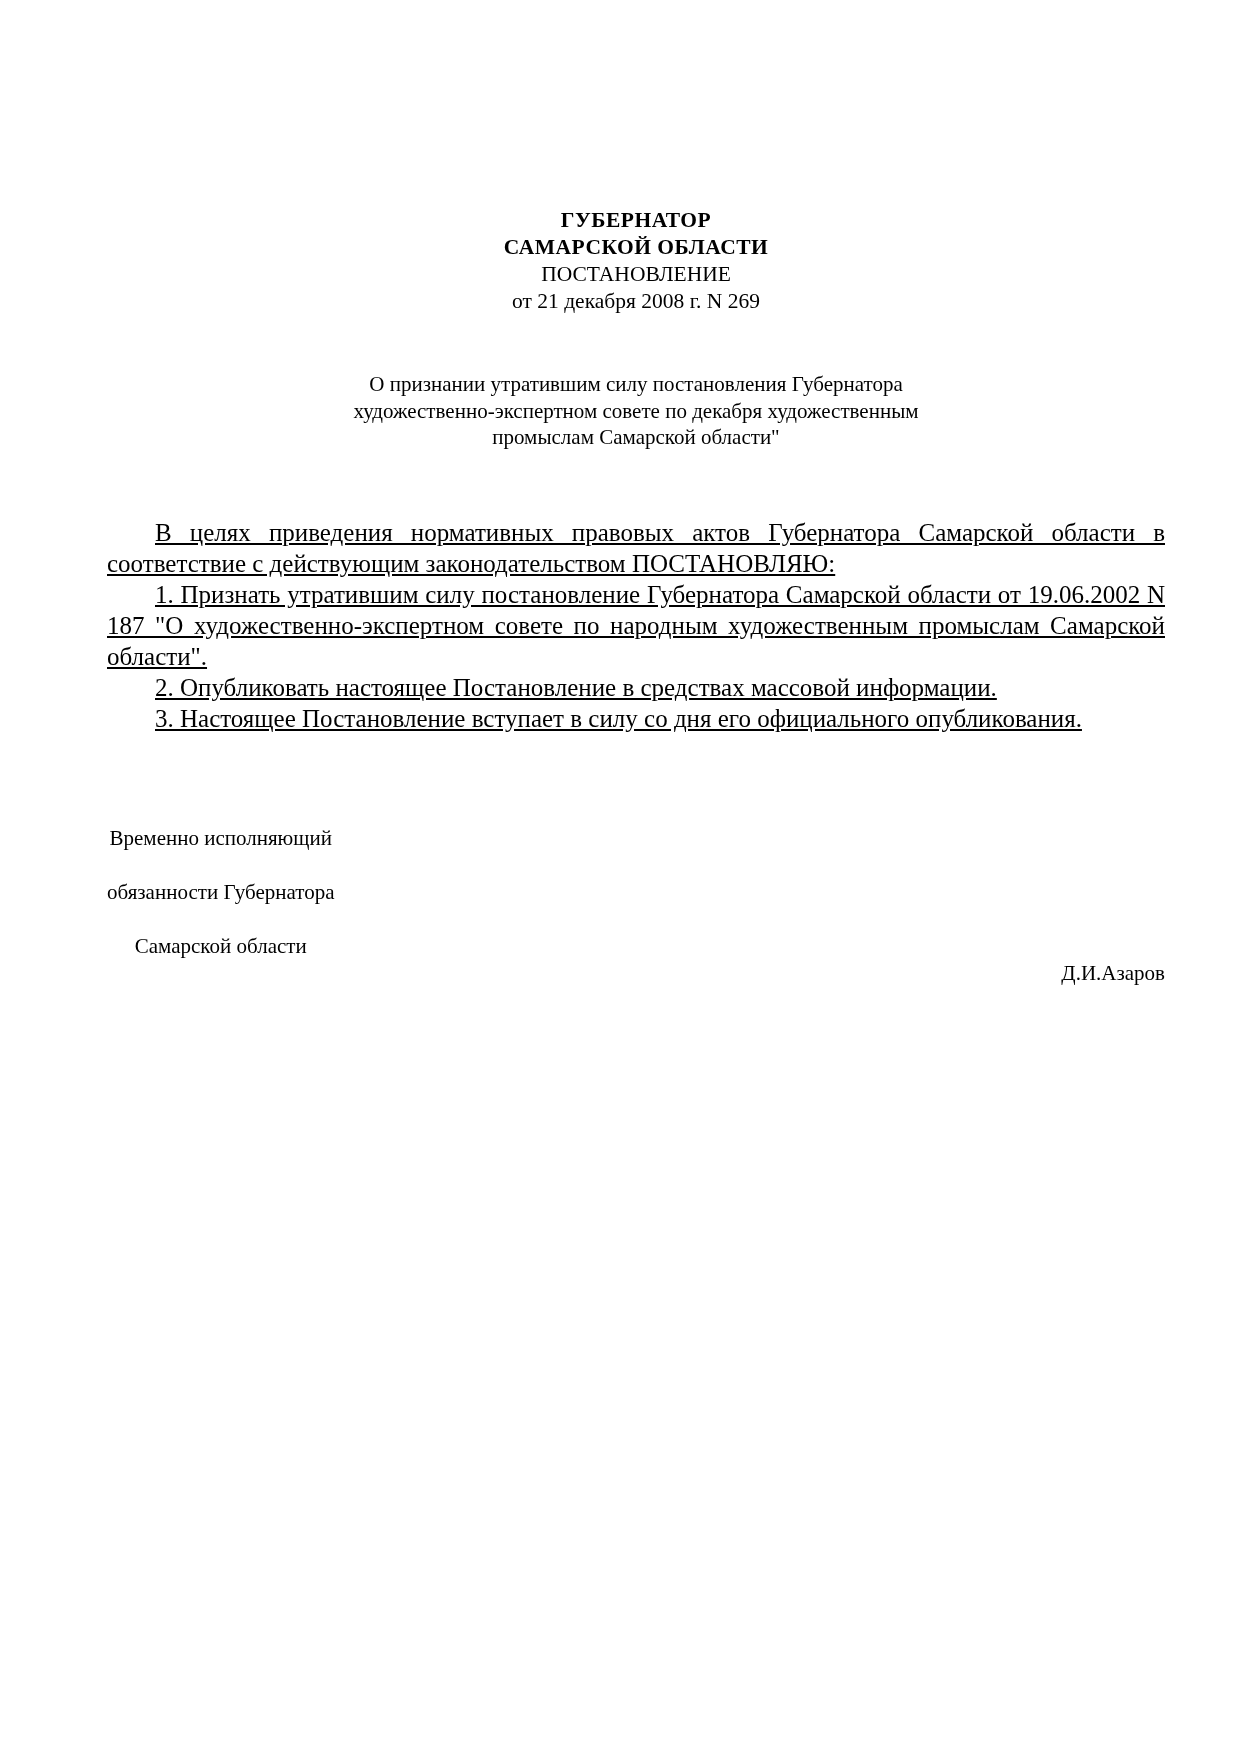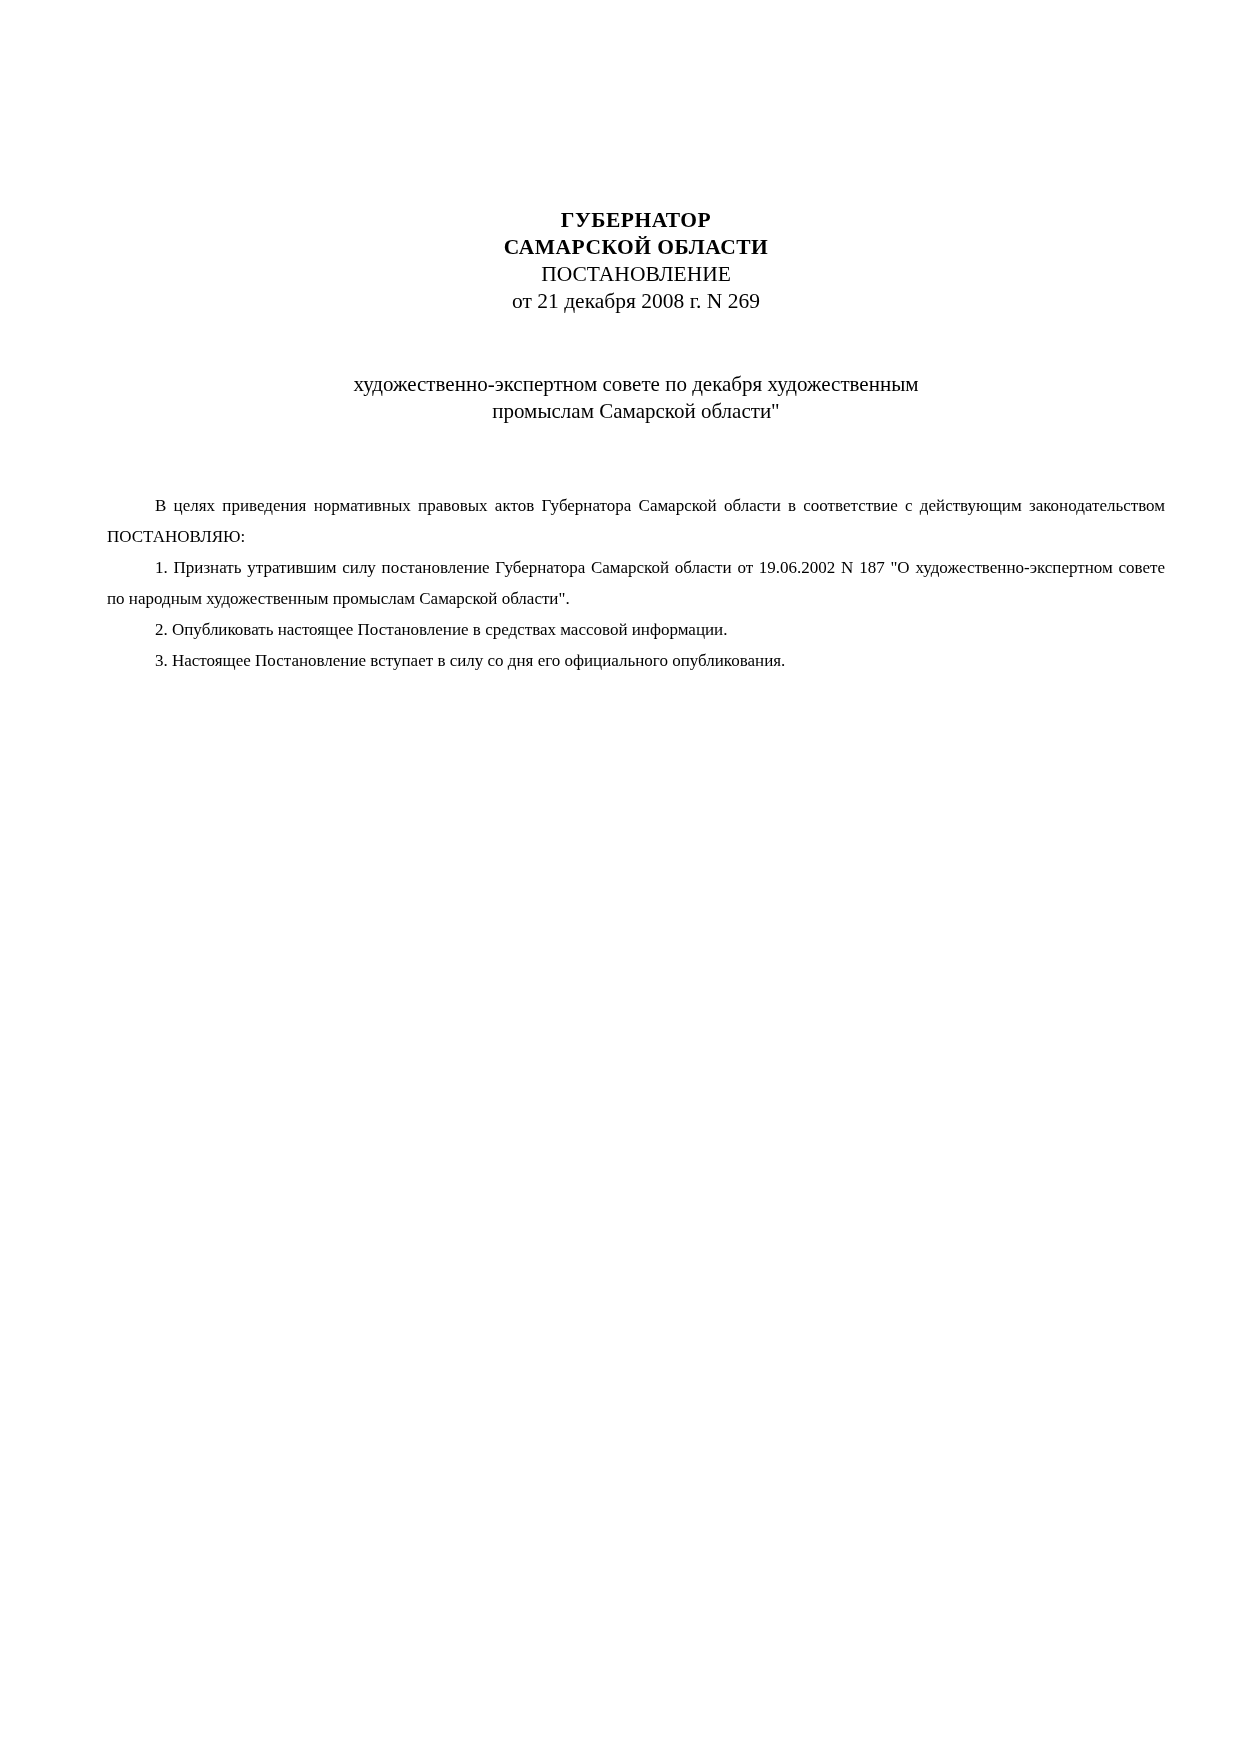--- a/index.html
+++ b/index.html
@@ -73,6 +73,7 @@
   </div>
 
   <div class="doc-title">
+    <div>О признании утратившим силу постановления Губернатора</div>
     <div>художественно-экспертном совете по декабря художественным</div>
     <div>промыслам Самарской области"</div>
   </div>

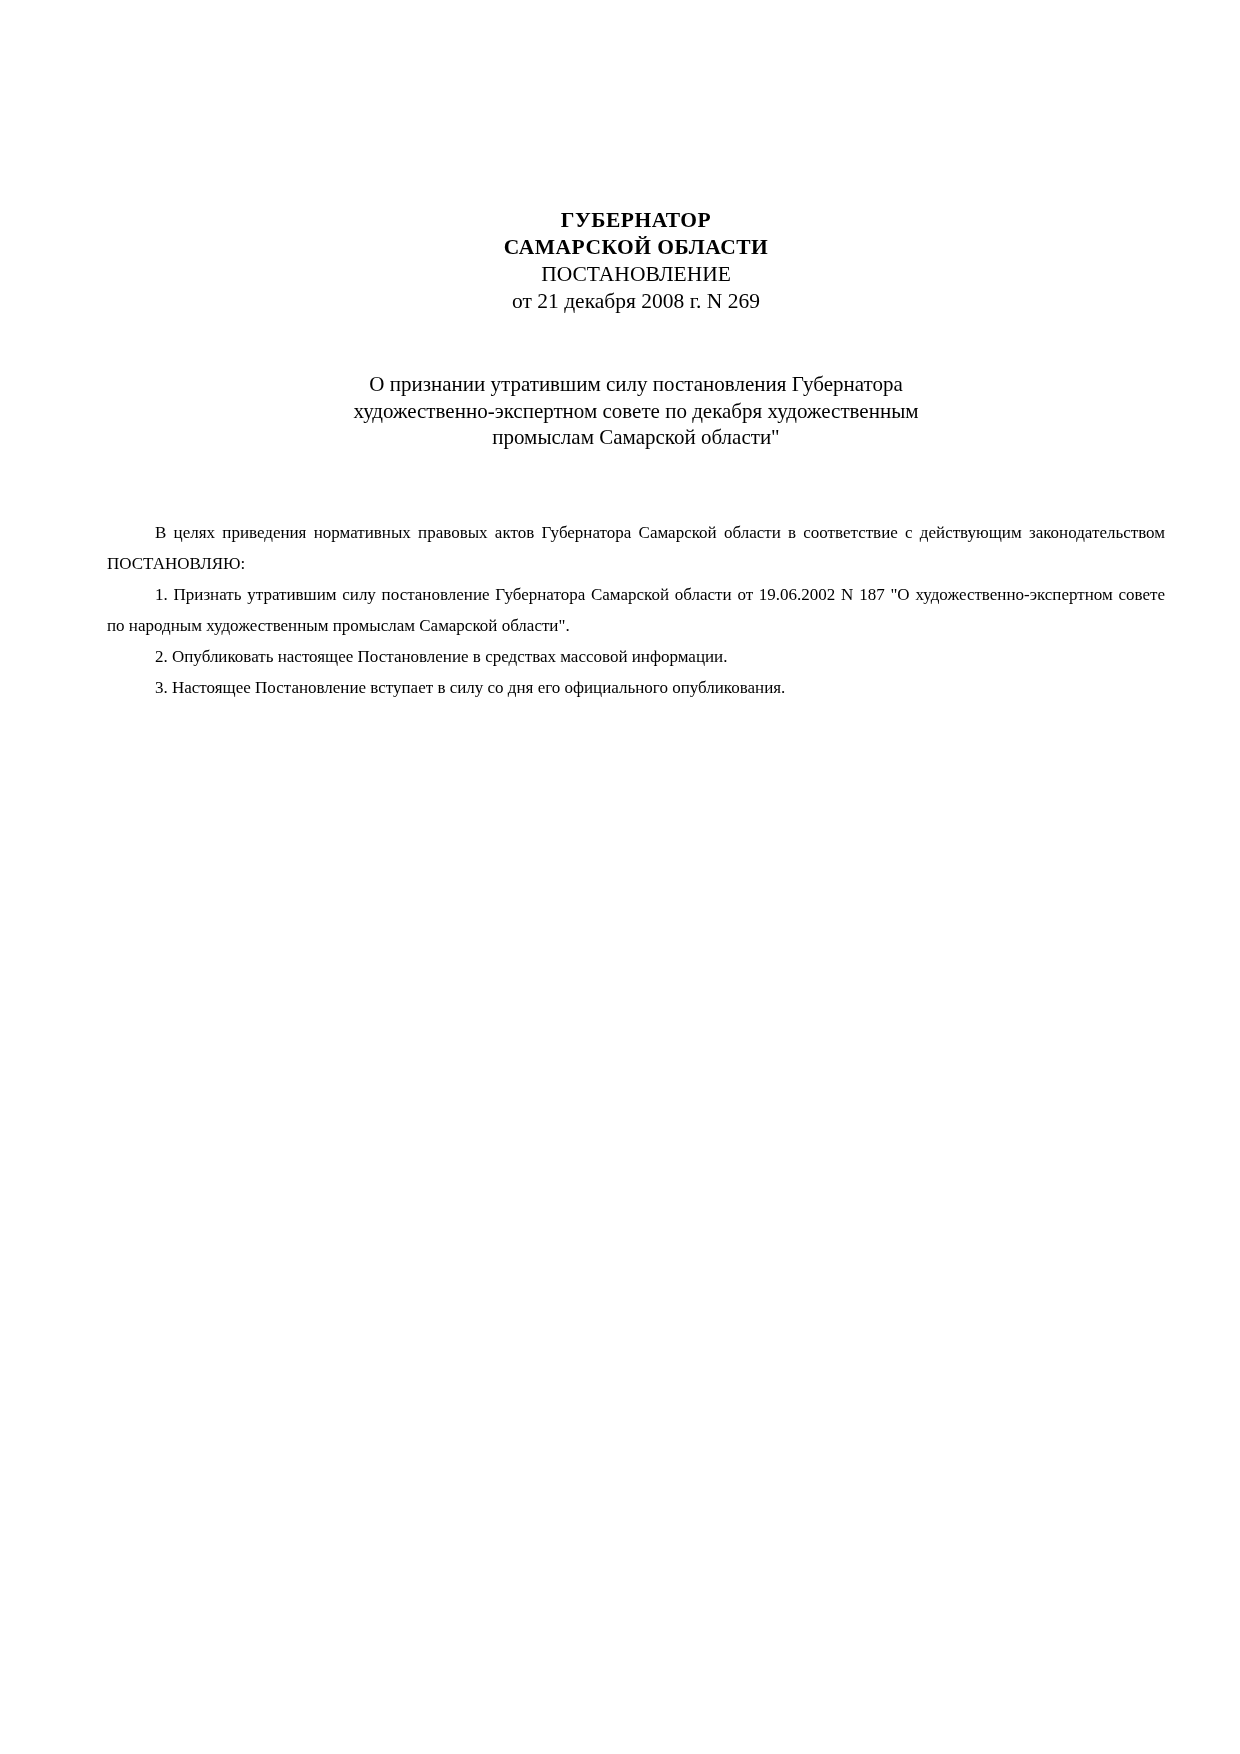--- a/index.html
+++ b/index.html
@@ -35,9 +35,10 @@
   }
   .doc-body {
     margin-top: 66px;
-    font-size: 17px;
+    font-size: 25px;
     line-height: 31px;
     text-align: justify;
+    text-decoration: underline;
   }
   .doc-body p {
     margin: 0;

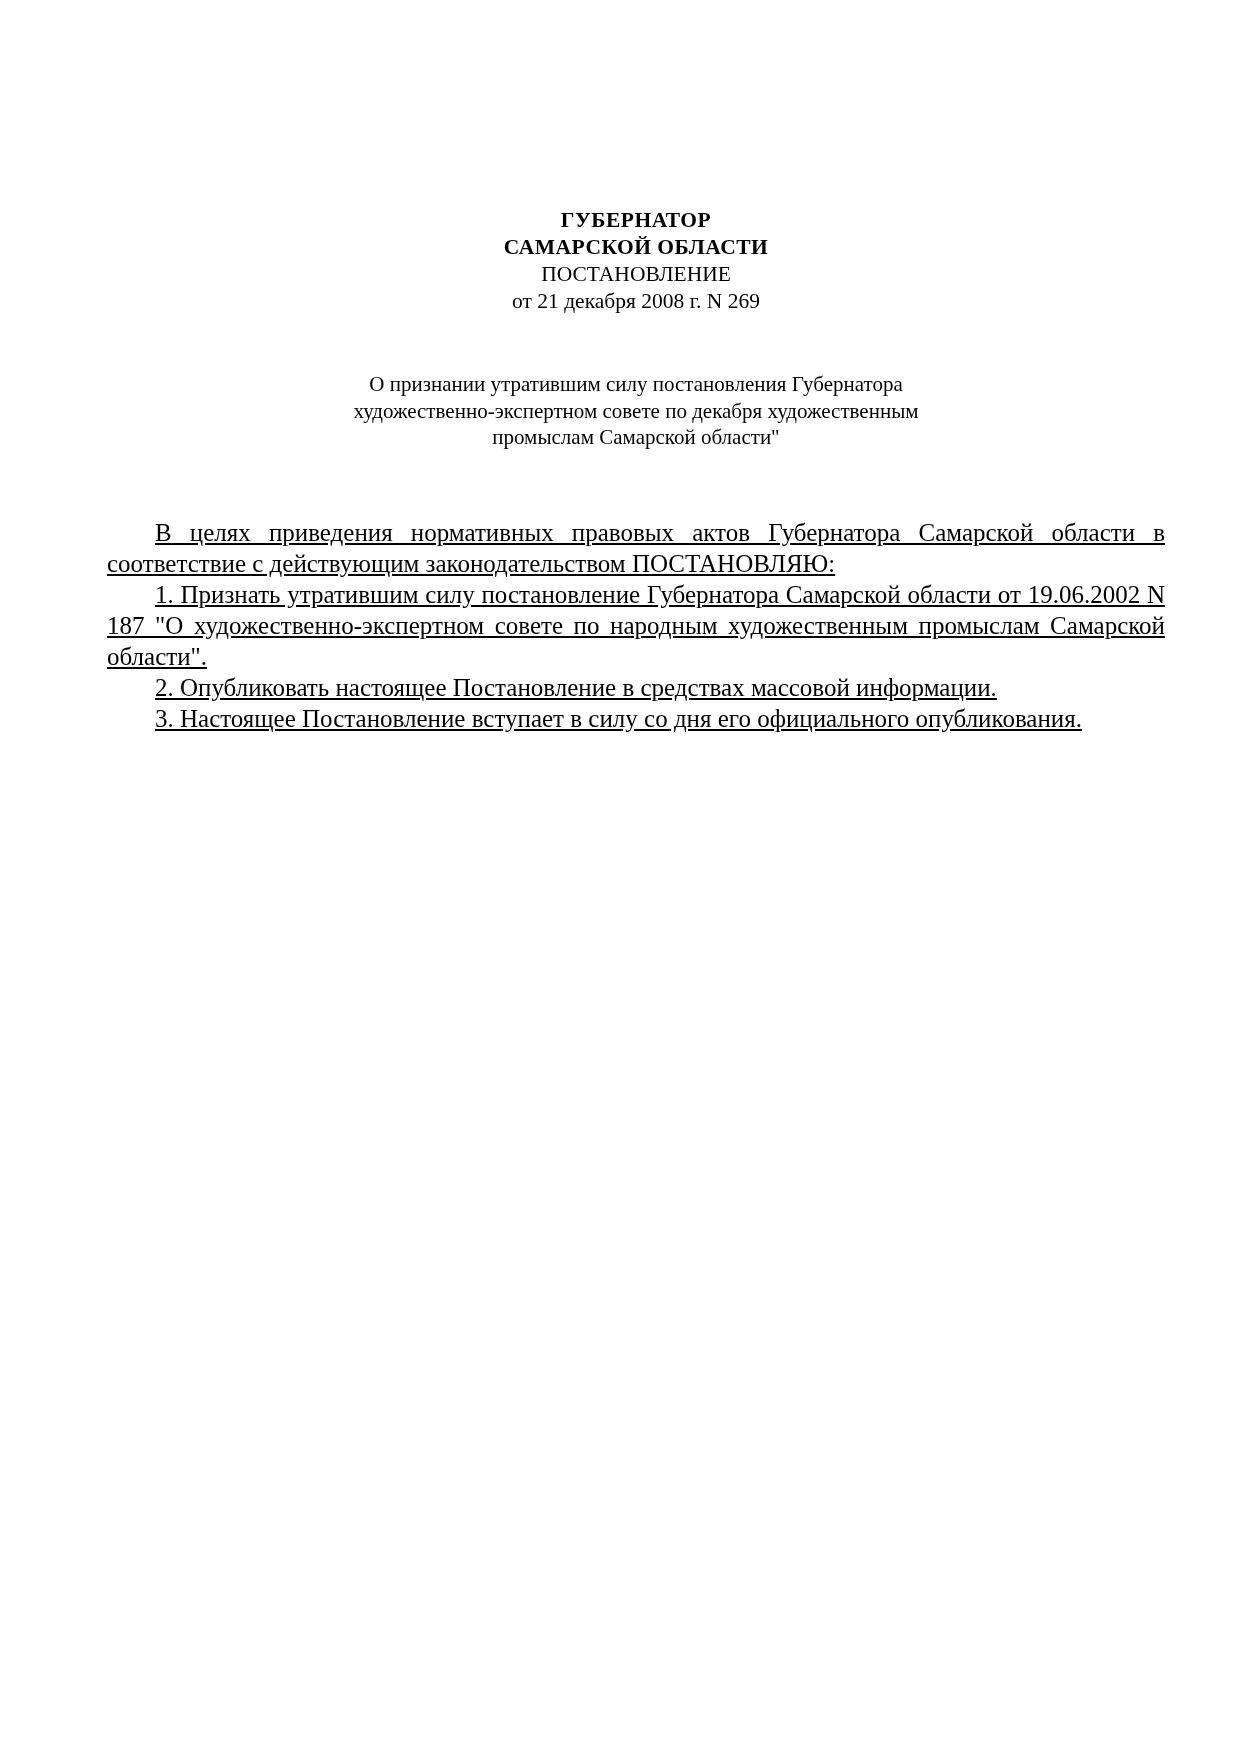--- a/index.html
+++ b/index.html
@@ -86,6 +86,14 @@
     <p>3. Настоящее Постановление вступает в силу со дня его официального опубликования.</p>
   </div>
 
+  <div class="signature">
+    <div class="position">
+      <div>Временно исполняющий</div>
+      <div>обязанности Губернатора</div>
+      <div>Самарской области</div>
+    </div>
+    <div class="name">Д.И.Азаров</div>
+  </div>
 
 </div>
 

